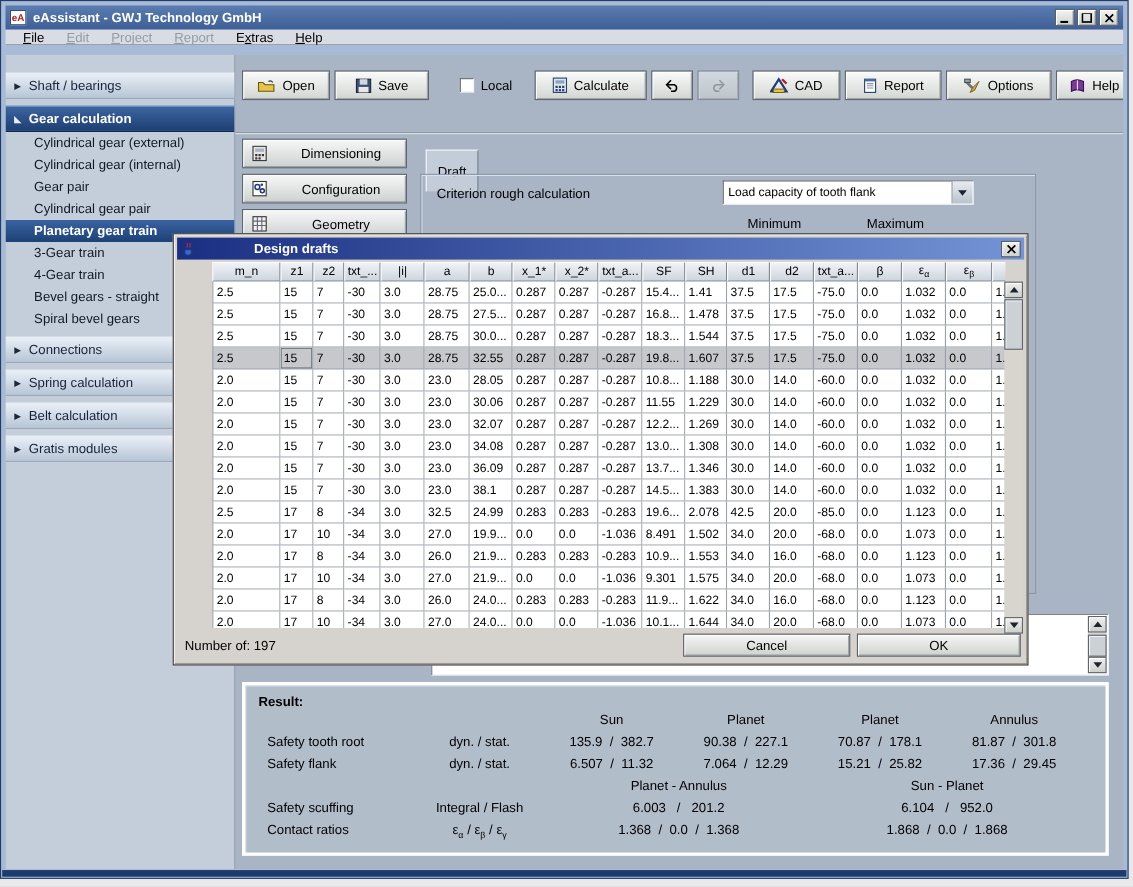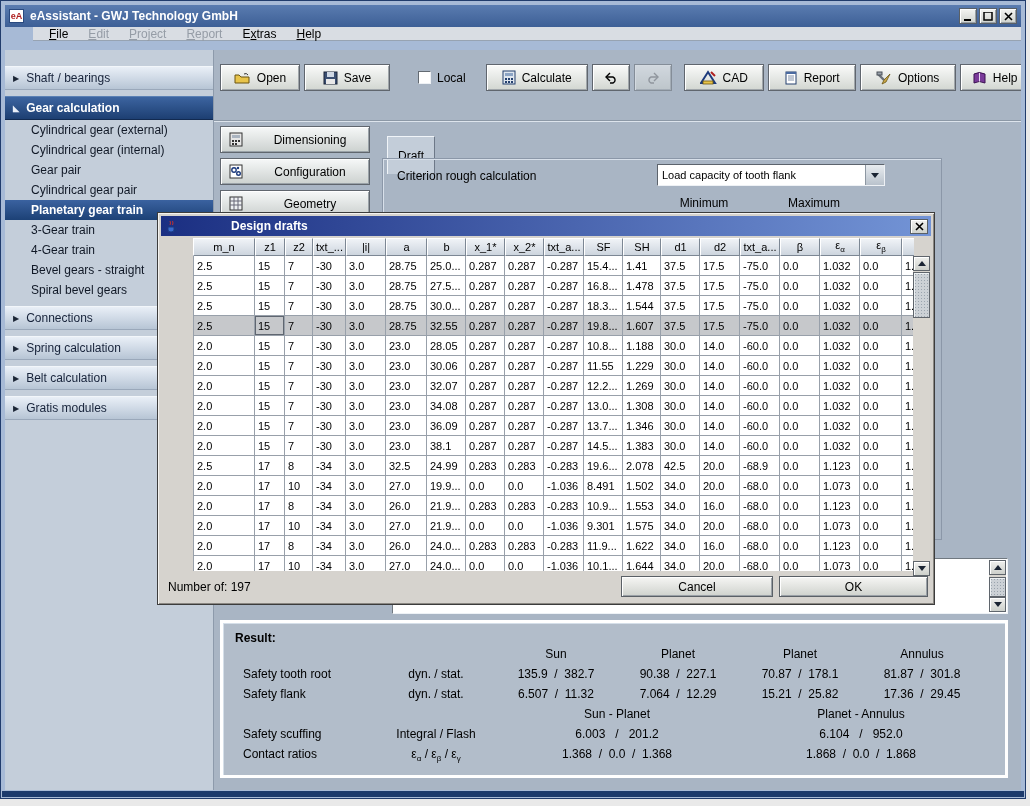--- a/index.html
+++ b/index.html
@@ -18,7 +18,7 @@
 
   
   .menubar { position:absolute; left:4px; top:26px; right:4px; height:14px; background:#d9dde3;
-    border-bottom:1px solid #97a3b2; display:flex; align-items:center; padding-left:6px;margin-left:28px; }
+    border-bottom:1px solid #97a3b2; display:flex; align-items:center; padding-left:6px; }
   .menu-item { font-size:12px; color:#000; padding:3px 10px; }
   .menu-item.disabled { color:#959ca6; }
   .key { text-decoration:underline; }

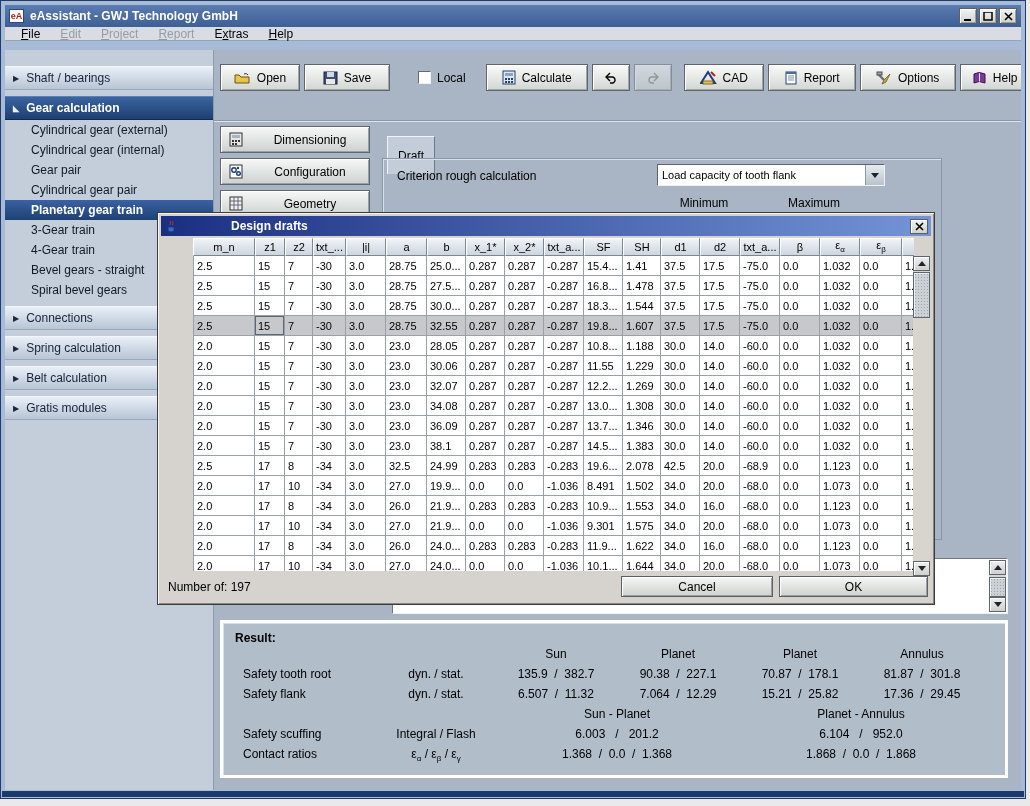--- a/index.html
+++ b/index.html
@@ -678,7 +678,7 @@
                 <td>2.078</td>
                 <td>42.5</td>
                 <td>20.0</td>
-                <td>-68.9</td>
+                <td>-85.0</td>
                 <td>0.0</td>
                 <td>1.123</td>
                 <td>0.0</td>

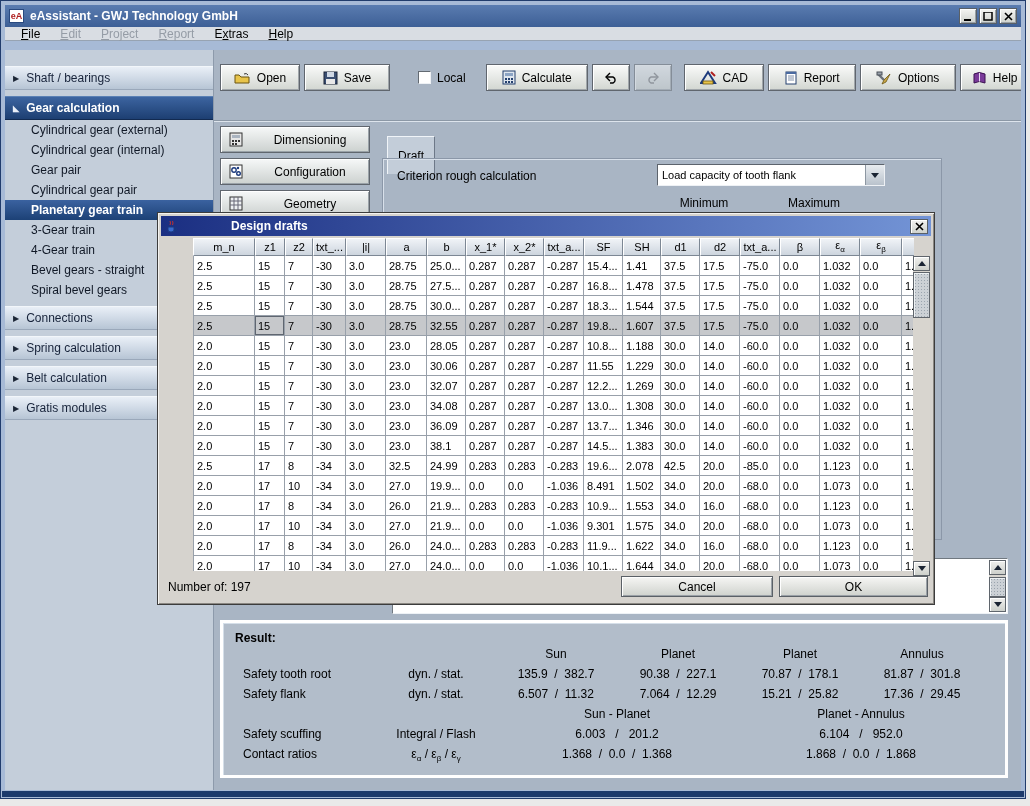--- a/index.html
+++ b/index.html
@@ -376,8 +376,8 @@
 
           <div class="c lbl"></div>
             <div class="c"></div>
+          <div class="c span2">Planet - Annulus</div>
           <div class="c span2">Sun - Planet</div>
-          <div class="c span2">Planet - Annulus</div>
 
           <div class="c lbl">Safety scuffing</div>
           <div class="c">Integral / Flash</div>

